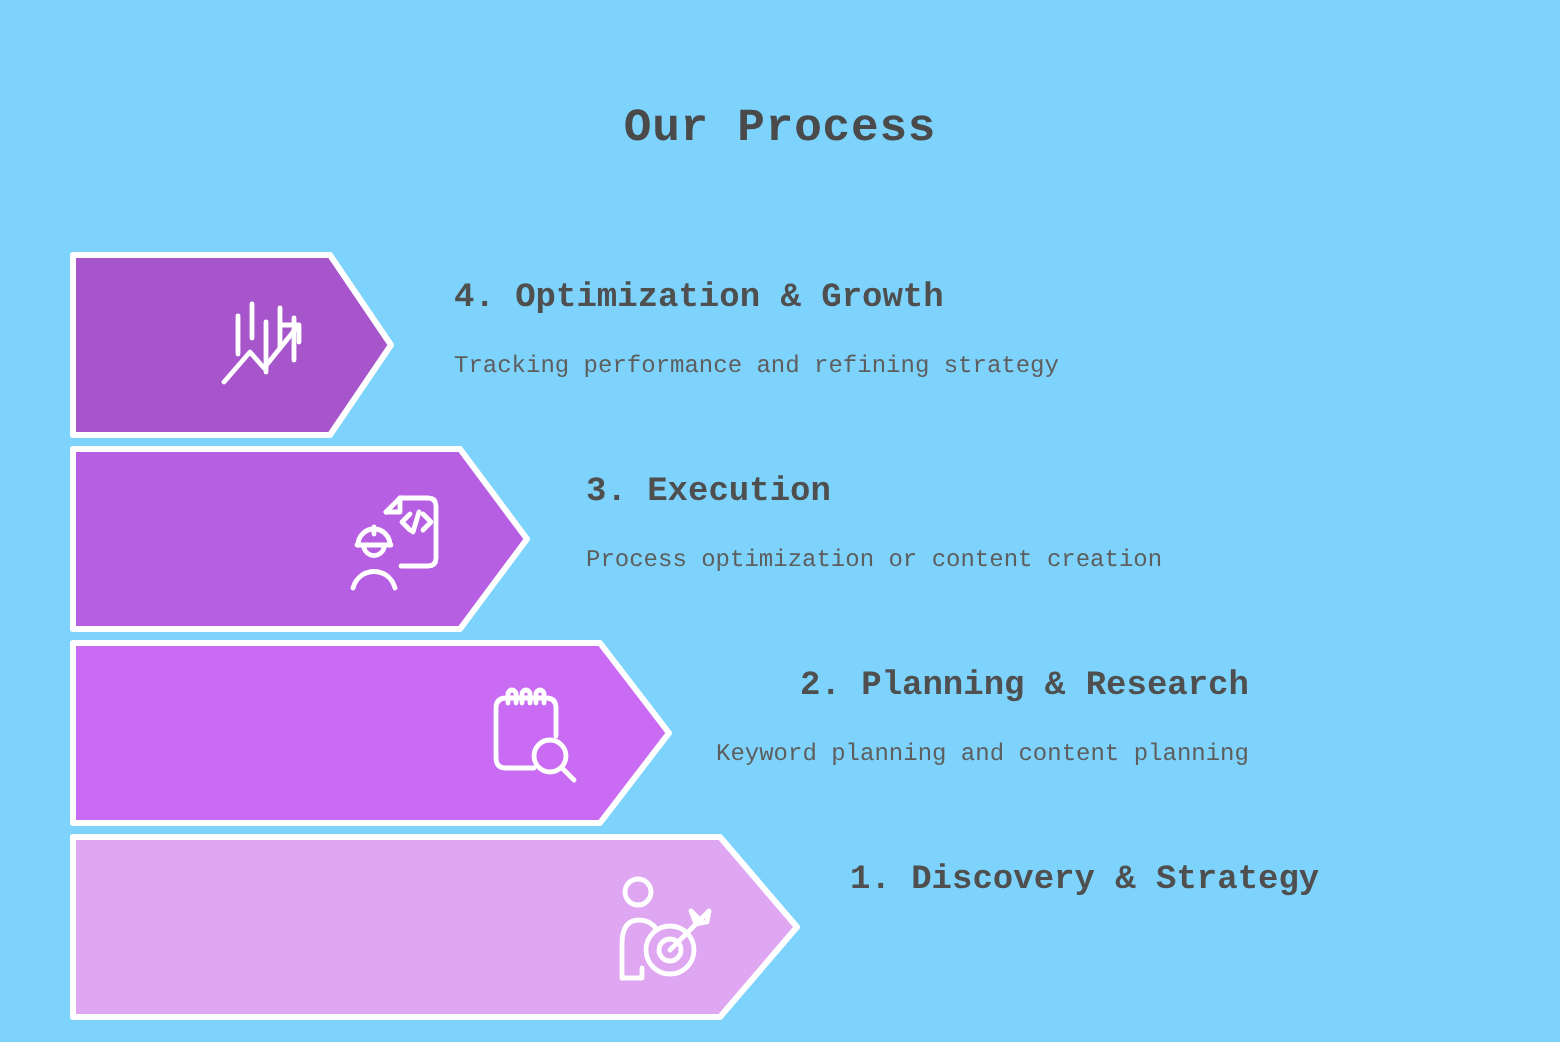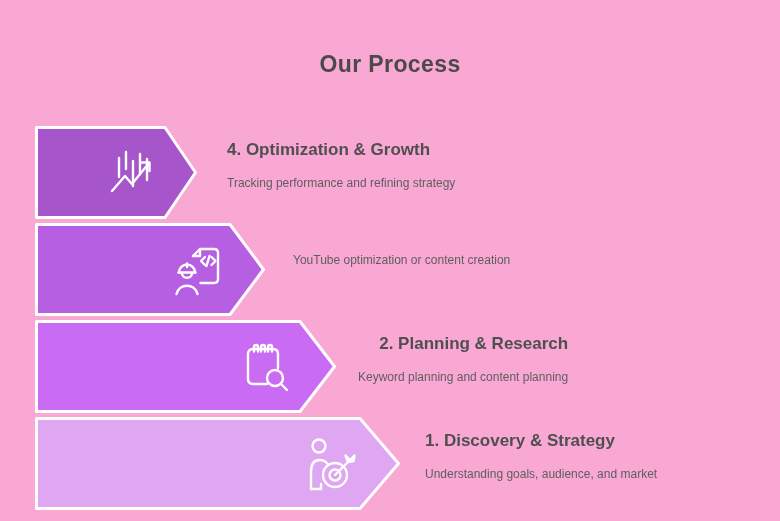--- a/index.html
+++ b/index.html
@@ -6,8 +6,8 @@
   .canvas{
     position:relative;
     width:780px;height:521px;
-    background:#f9a8d4;
-    font-family:Liberation Sans, sans-serif;
+    background:#7dd3fc;
+    font-family:Liberation Mono, monospace;
     overflow:hidden;
   }
   .title{

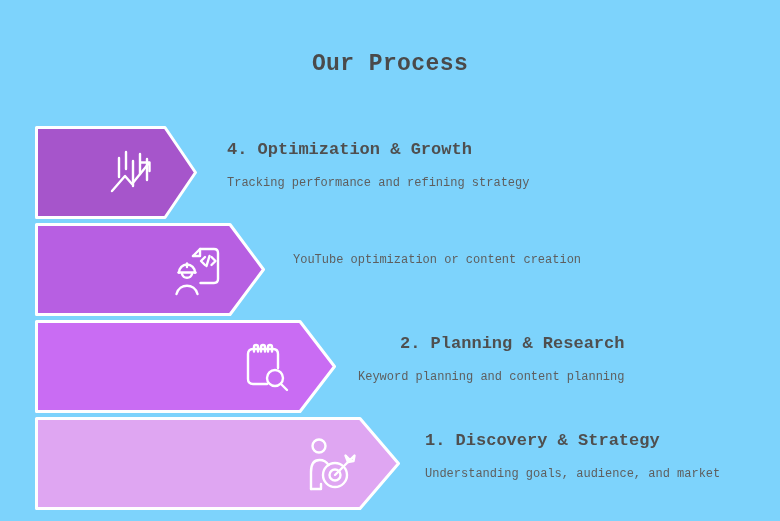--- a/index.html
+++ b/index.html
@@ -100,6 +100,7 @@
       <path d="M3.5 53 C6.5 42 21.5 42 24.5 53"></path>
     </svg>
     <div class="step-text">
+      <div class="step-heading">3. Execution</div>
       <div class="step-desc">YouTube optimization or content creation</div>
     </div>
   </div>

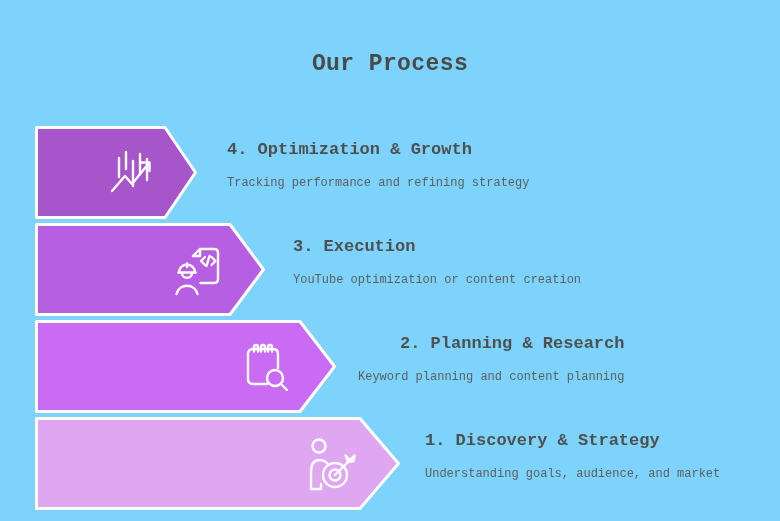--- a/index.html
+++ b/index.html
@@ -101,7 +101,7 @@
     </svg>
     <div class="step-text">
       <div class="step-heading">3. Execution</div>
-      <div class="step-desc">YouTube optimization or content creation</div>
+      <div class="step-desc">Process optimization or content creation</div>
     </div>
   </div>
 

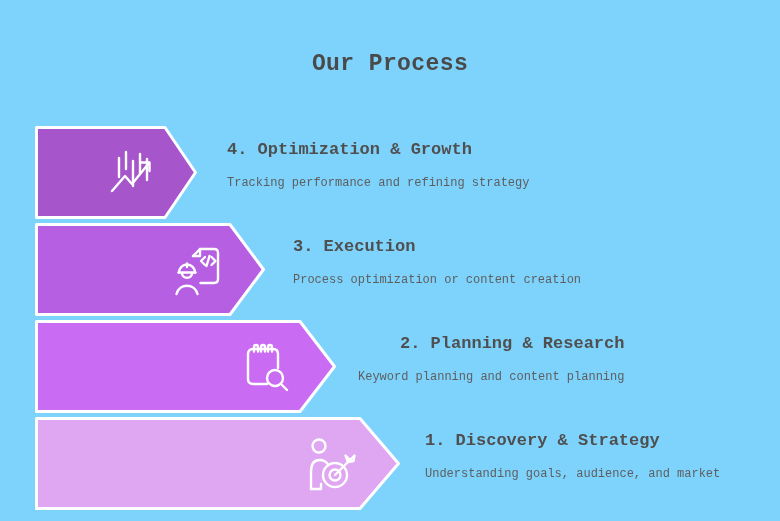--- a/index.html
+++ b/index.html
@@ -138,7 +138,6 @@
     </svg>
     <div class="step-text">
       <div class="step-heading">1. Discovery &amp; Strategy</div>
-      <div class="step-desc">Understanding goals, audience, and market</div>
     </div>
   </div>
 

